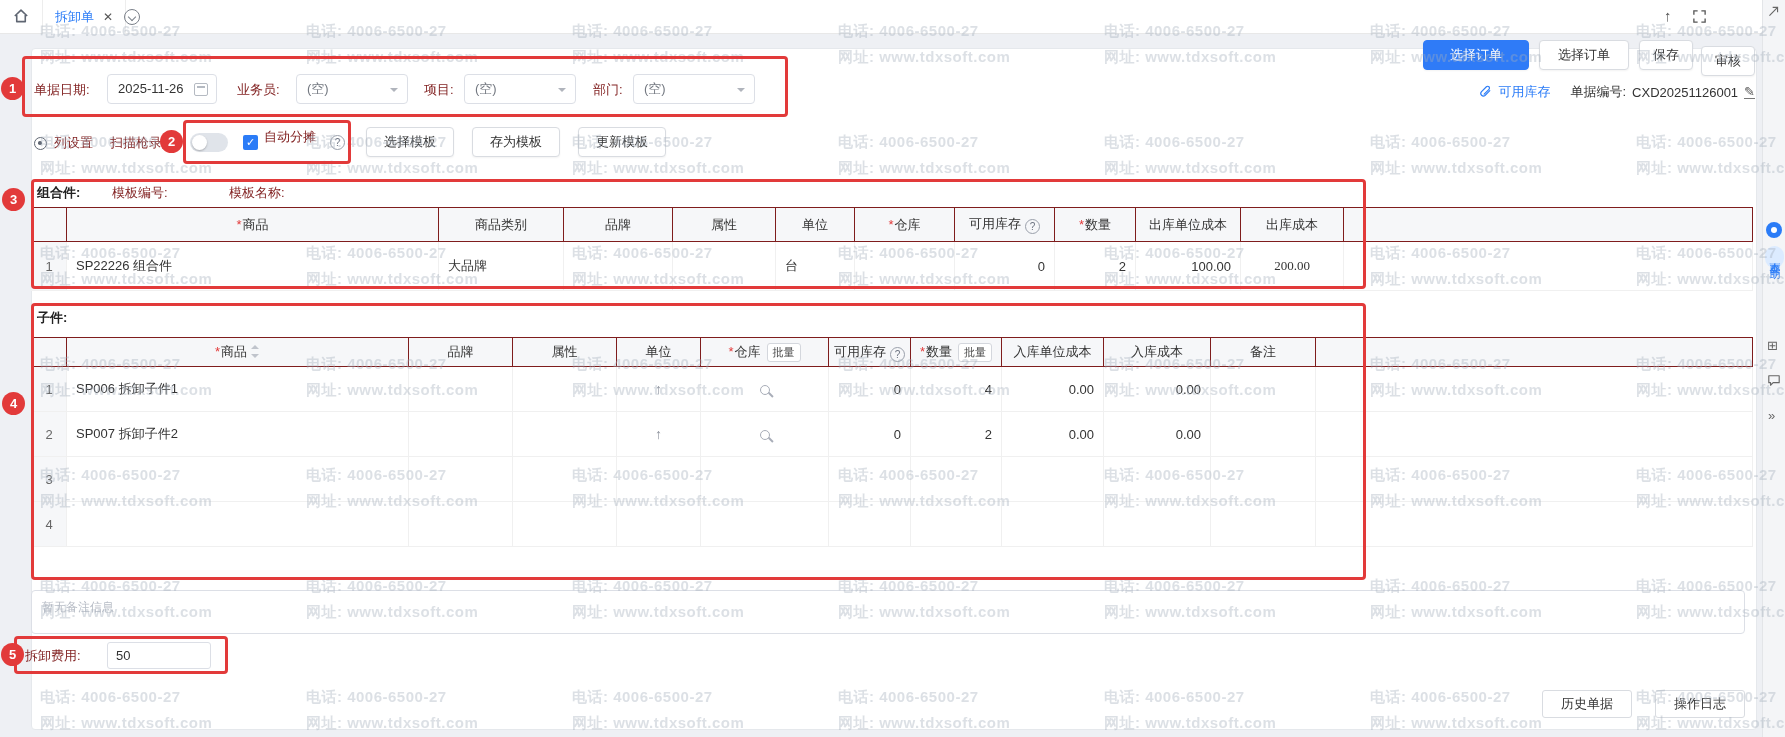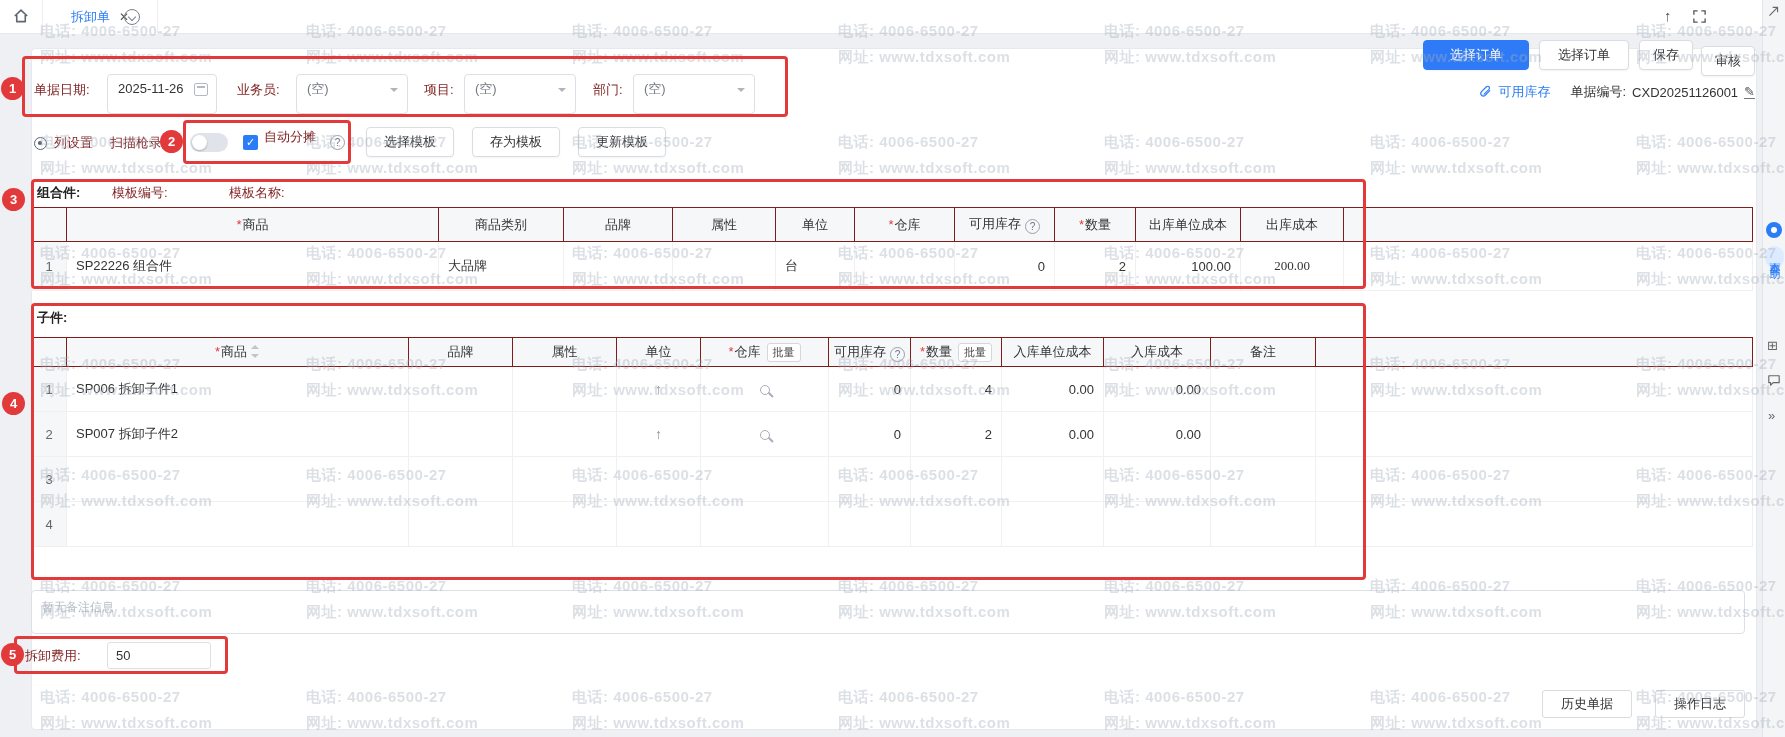--- a/index.html
+++ b/index.html
@@ -12,7 +12,7 @@
   .topbar{position:absolute;left:0;top:0;width:1785px;height:34px;background:#fff;
           border-bottom:1px solid #e8e8e8;z-index:3}
   .home-btn{position:absolute;left:12px;top:7px;width:22px;height:20px;cursor:pointer}
-  .tab{position:absolute;left:42px;top:0;height:34px;line-height:33px;padding:0 28px;
+  .tab{position:absolute;left:42px;top:0;height:34px;line-height:33px;padding:0 12px;
        background:#fff;border-left:1px solid #ededed;border-right:1px solid #ededed;color:#2b7cf7;font-size:13px}
   .tab .close{color:#555;font-size:12px;margin-left:9px;cursor:pointer}
   .chevc{position:absolute;left:124px;top:9px;width:16px;height:16px;border:1.3px solid #7a8089;border-radius:50%}

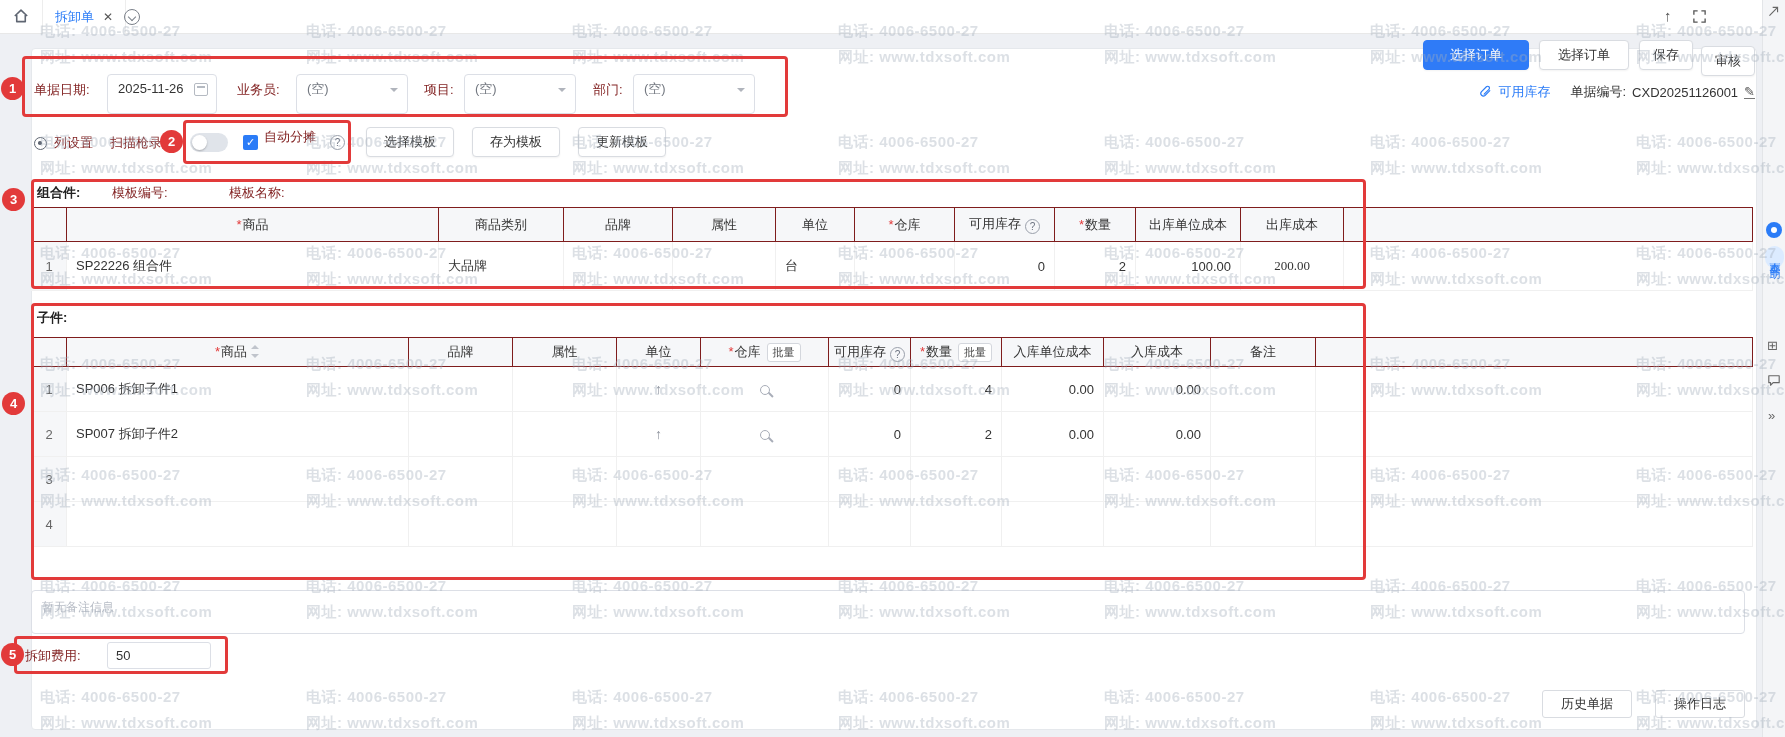--- a/index.html
+++ b/index.html
@@ -27,7 +27,7 @@
   .z{z-index:5}
 
   .flabel{position:absolute;height:18px;line-height:18px;color:#7f1d1d}
-  .inp,.sel{position:absolute;height:40px;background:#fff;border:1px solid #dcdfe6;border-radius:4px;
+  .inp,.sel{position:absolute;height:30px;background:#fff;border:1px solid #dcdfe6;border-radius:4px;
         line-height:28px;padding:0 19px 0 10px}
   .sel{color:#737880}
   .sel::after{content:"";position:absolute;right:9px;top:13px;border:4px solid transparent;border-top-color:#b0b4bc}

